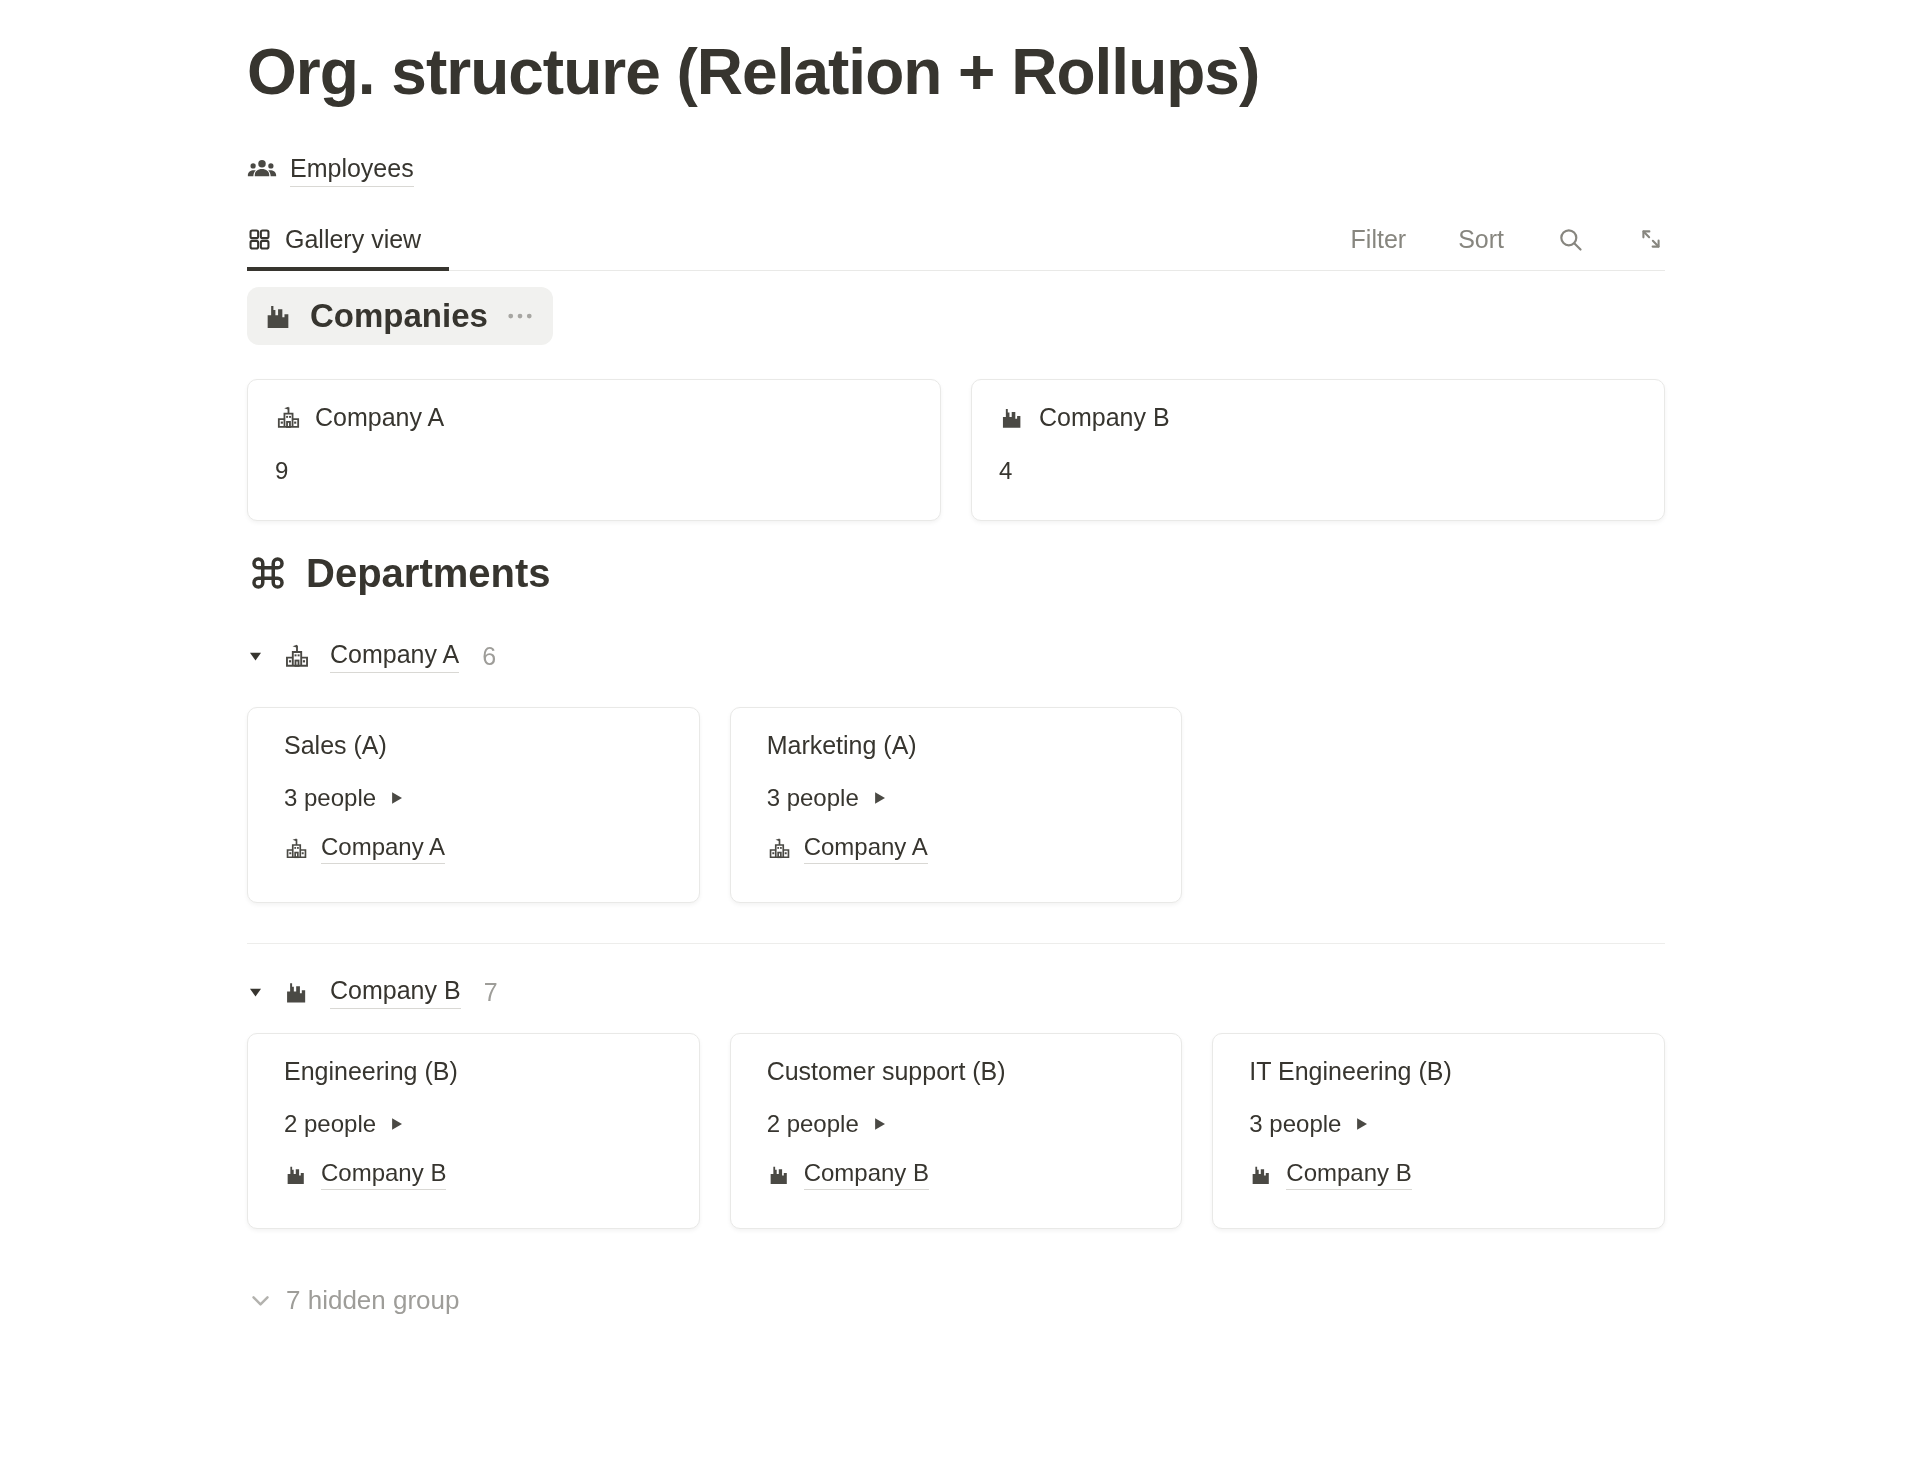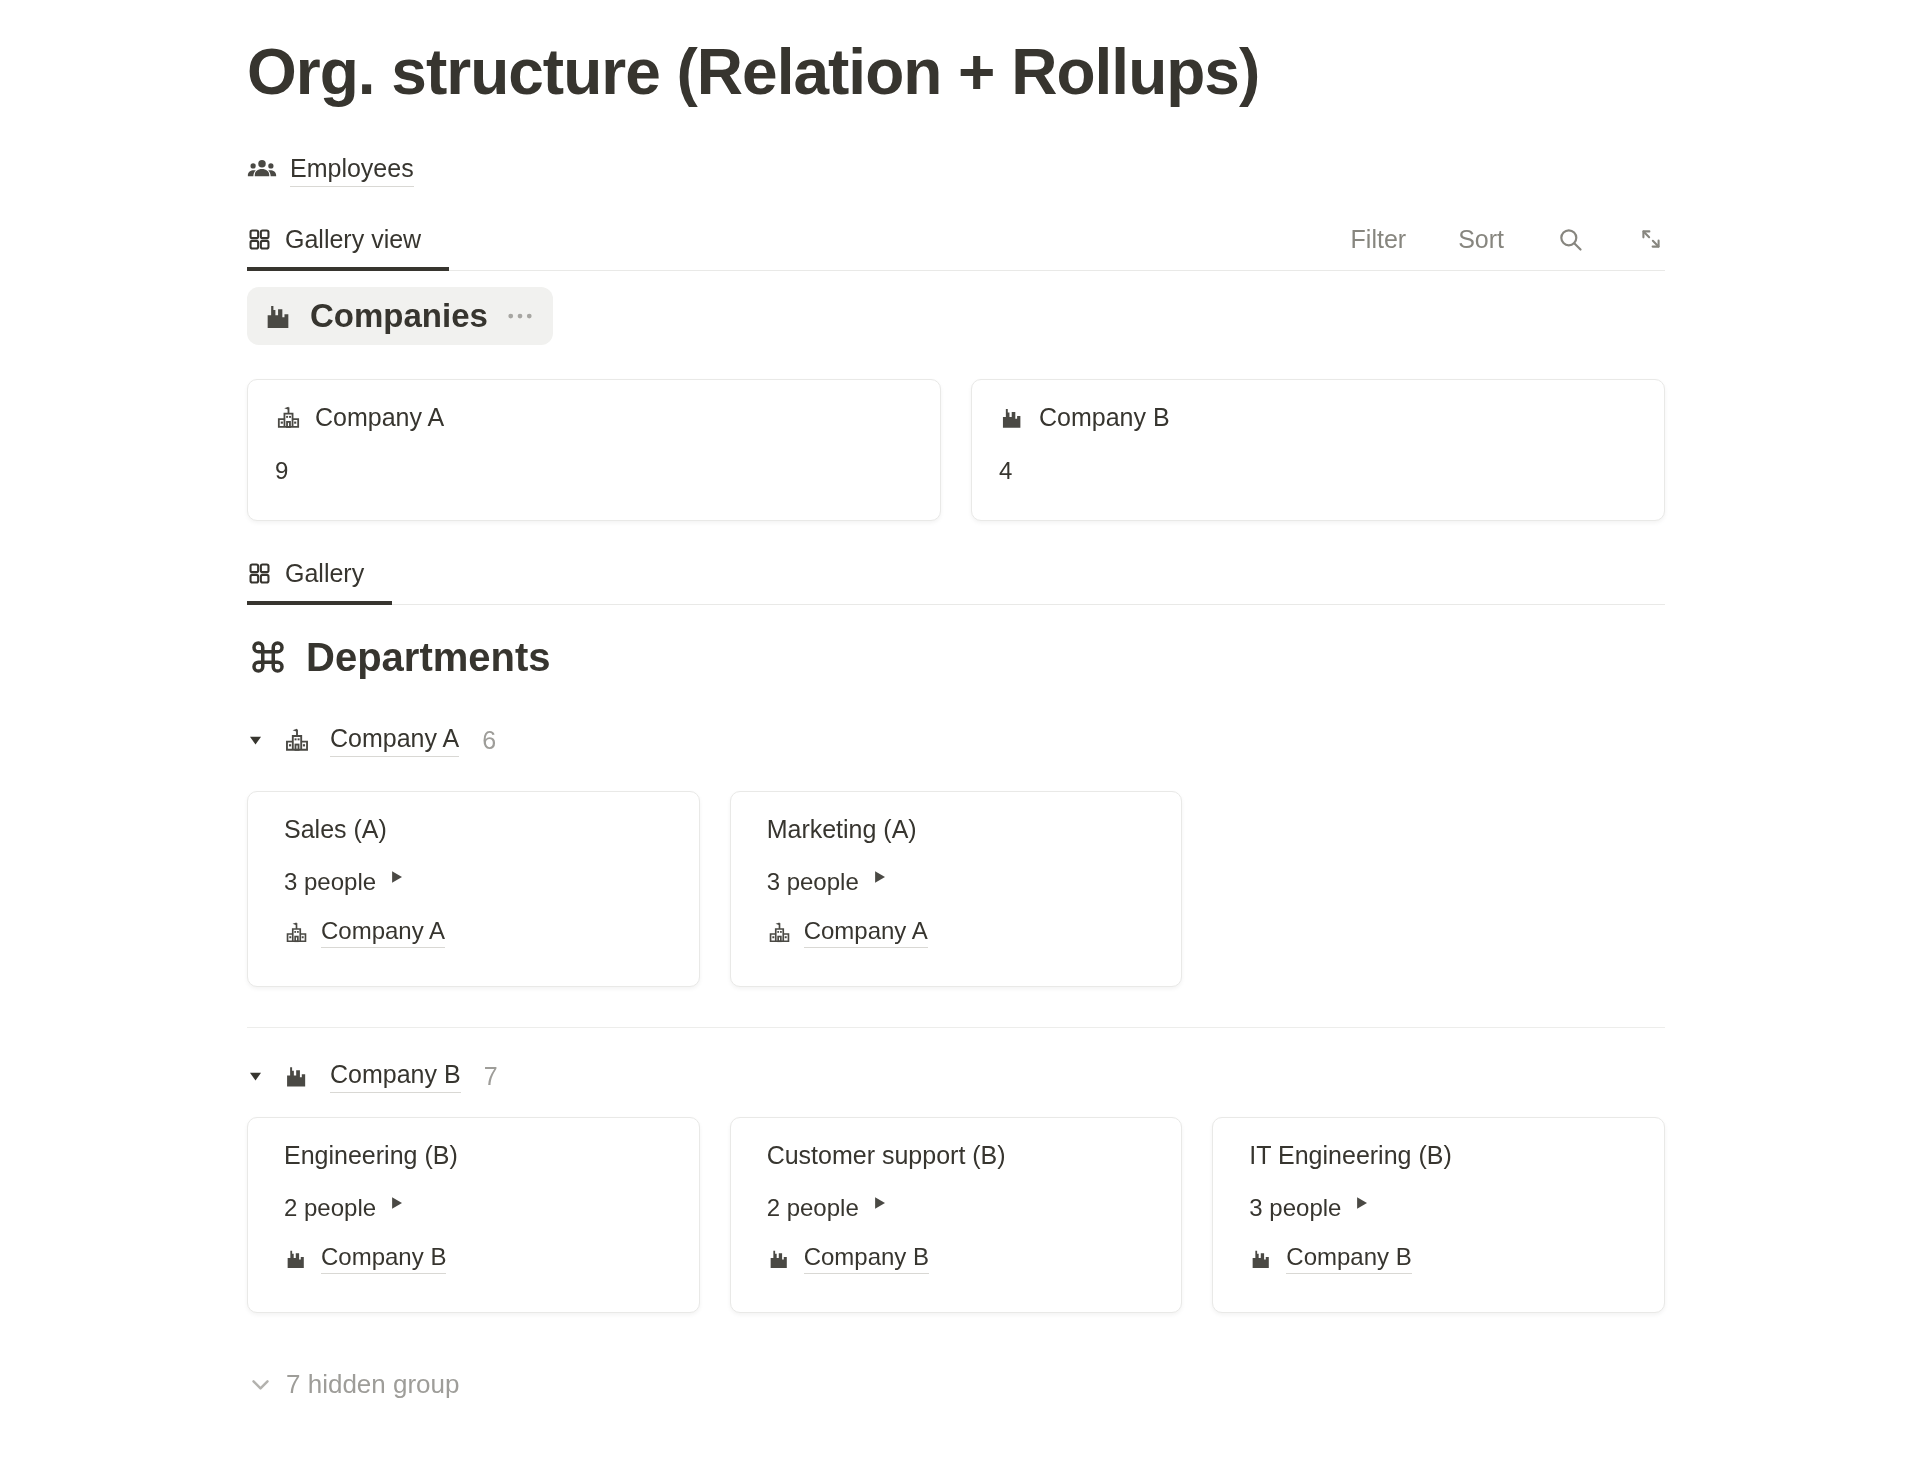--- a/index.html
+++ b/index.html
@@ -239,14 +239,6 @@
     </div>
   </div>
 
-  <div class="toolbar">
-    <div class="tab">
-      <svg class="icon" width="25" height="25">
-          <use href="#i-grid"></use>
-        </svg>
-      <span>Gallery</span>
-    </div>
-  </div>
 
   <div class="section-title">
     <svg class="icon" width="42" height="42">

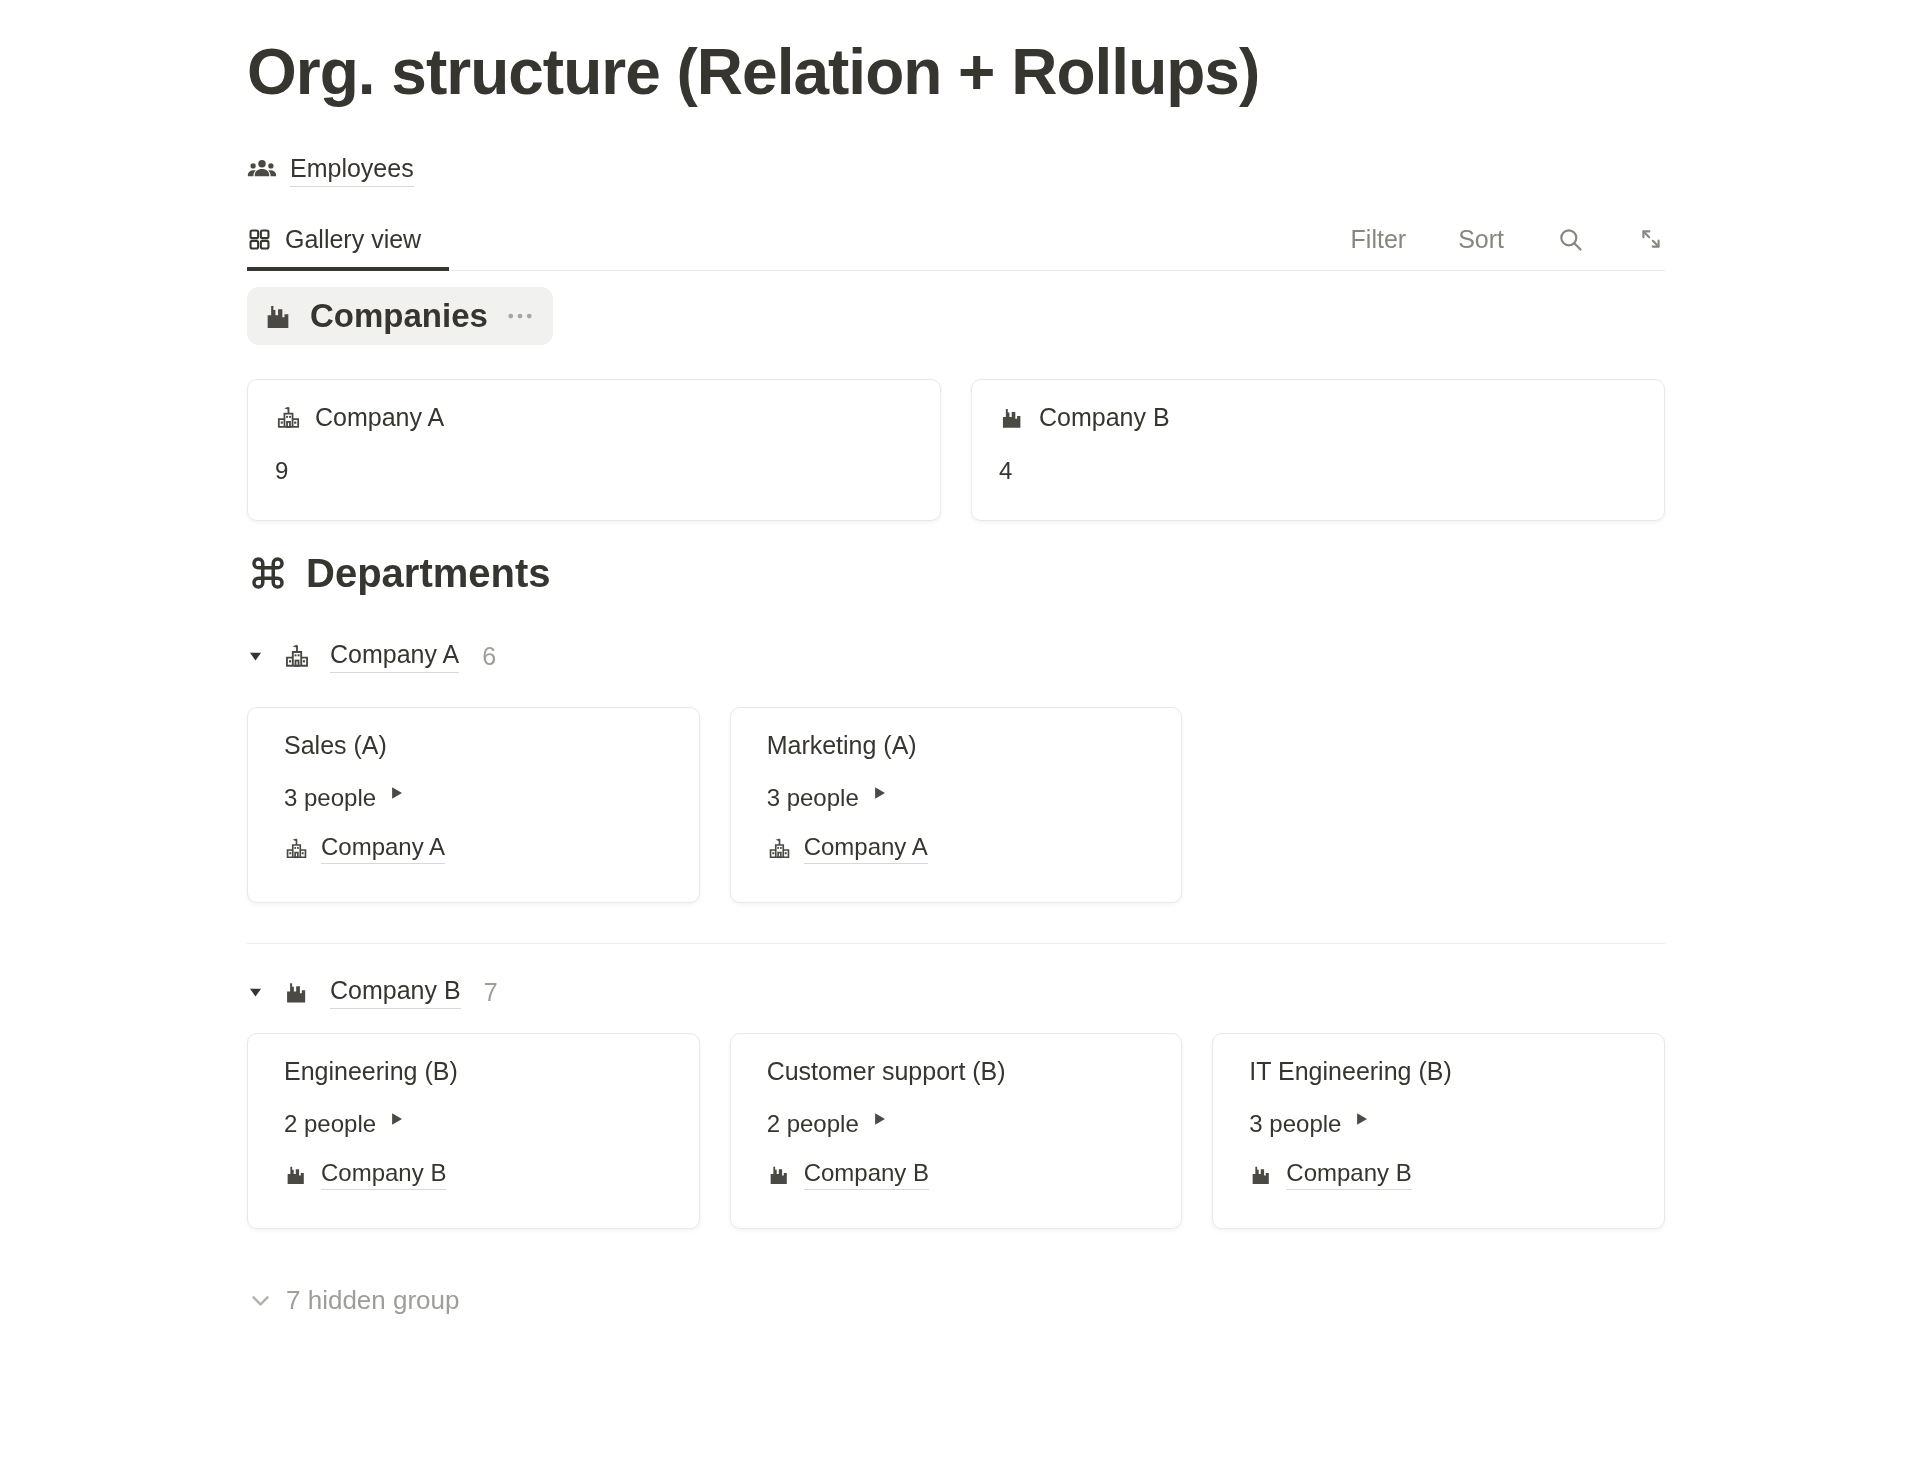--- a/index.html
+++ b/index.html
@@ -67,7 +67,7 @@
   .card-title-row { display:flex; align-items:center; gap:13px; }
   .card-title { font-size:25px; font-weight:500; color:#37352f; }
   .card-value { font-size:24px; margin-top:25px; color:#37352f; }
-  .people-row { display:flex; gap:11px; margin-top:24px; font-size:24px; color:#37352f; }
+  .people-row { display:flex; align-items:center; gap:11px; margin-top:24px; font-size:24px; color:#37352f; }
   .link-row { display:flex; align-items:center; gap:12px; margin-top:21px; }
   .page-link {
     font-size:24px; font-weight:500; color:#37352f; text-decoration:none;

